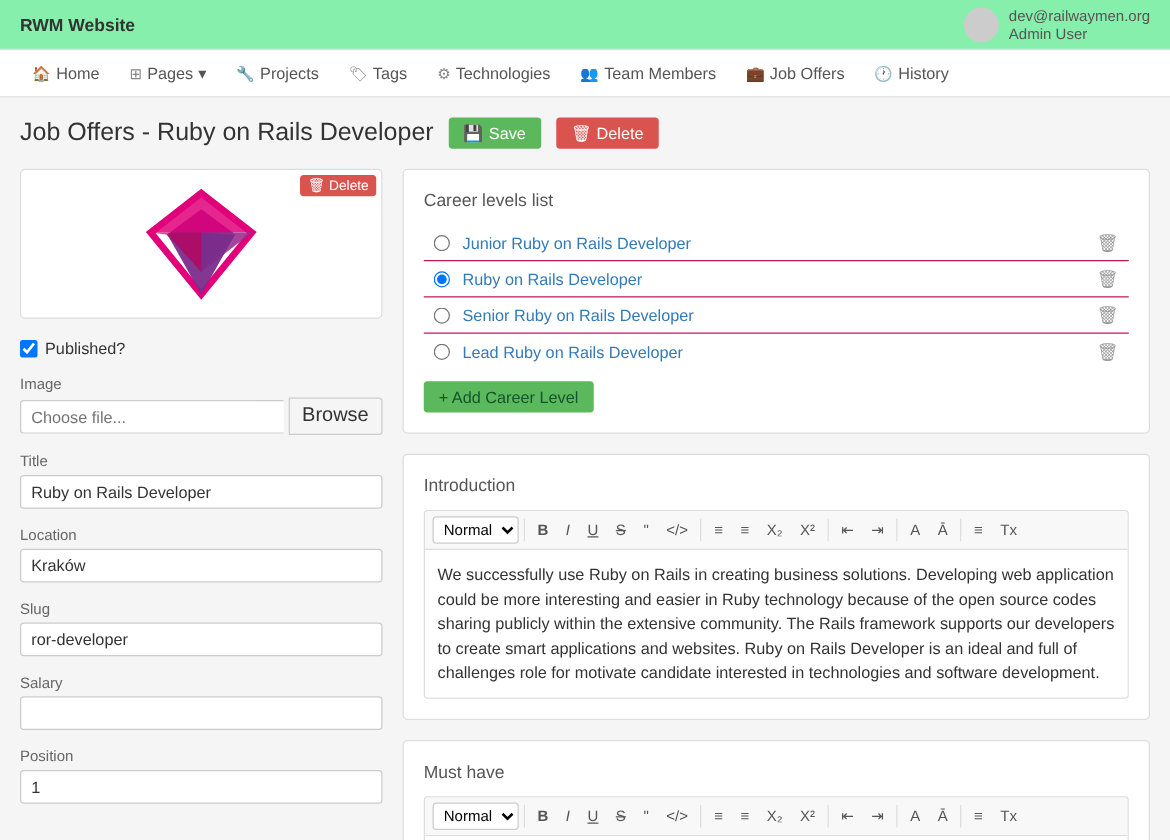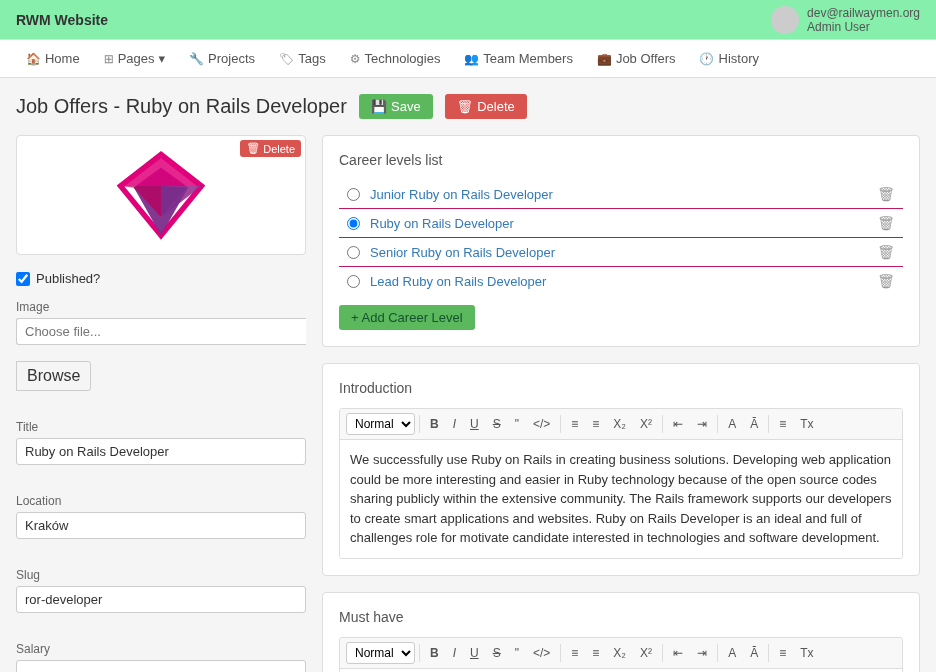--- a/index.html
+++ b/index.html
@@ -35,7 +35,7 @@
     
     .ruby-logo { width: 90px; height: 90px; }
 
-    .field-group { margin-bottom: 29px; }
+    .field-group { margin-bottom: 14px; }
     .field-label { font-size: 12px; color: #666; margin-bottom: 4px; display: block; }
     .field-input { width: 100%; border: 1px solid #ccc; border-radius: 3px; padding: 5px 8px; font-size: 13px; color: #333; background: #fff; }
 

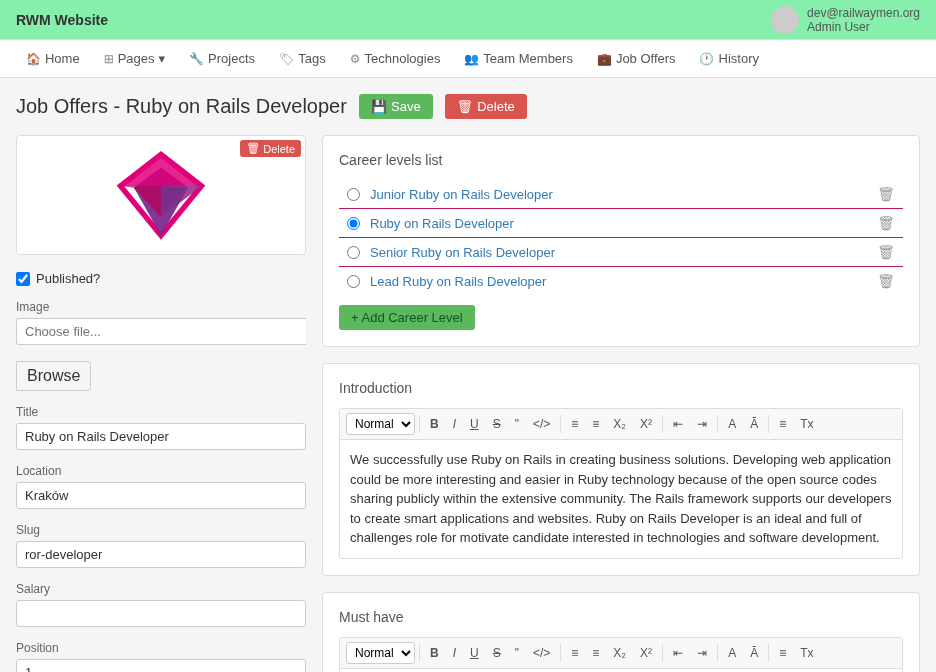--- a/index.html
+++ b/index.html
@@ -42,7 +42,7 @@
     .published-row { display: flex; align-items: center; gap: 6px; margin-bottom: 14px; font-size: 13px; color: #333; }
     .published-row input[type=checkbox] { width: 14px; height: 14px; }
 
-    .file-row { display: flex; align-items: flex-start; gap: 16px; flex-direction: column; }
+    .file-row { display: flex; align-items: center; gap: 4px; }
     .file-row input { flex: 1; border-radius: 3px 0 0 3px; border-right: none; }
     .btn-browse { background: #f5f5f5; border: 1px solid #ccc; padding: 5px 10px; border-radius: 0 3px 3px 0; cursor: pointer; font-size: 16px; color: #333; }
 

